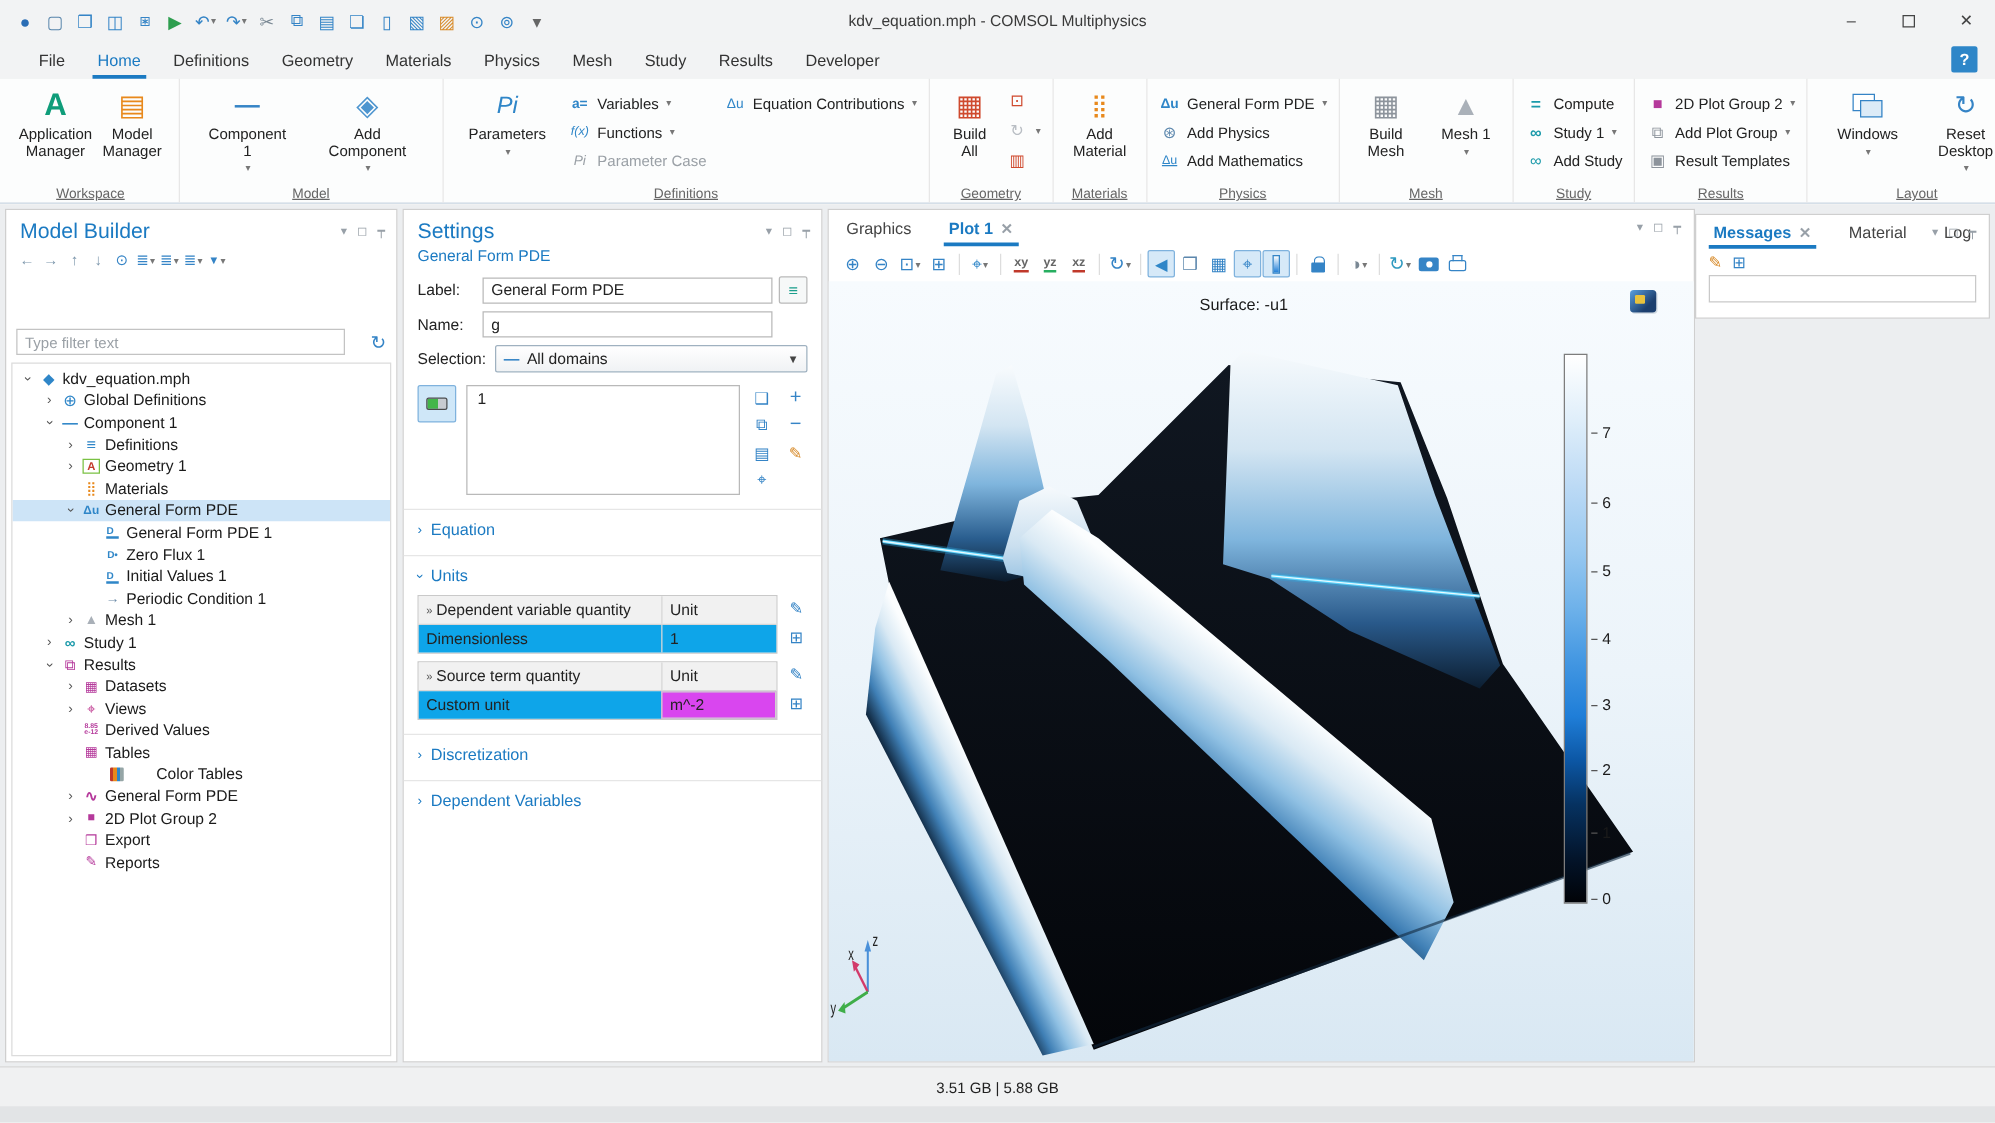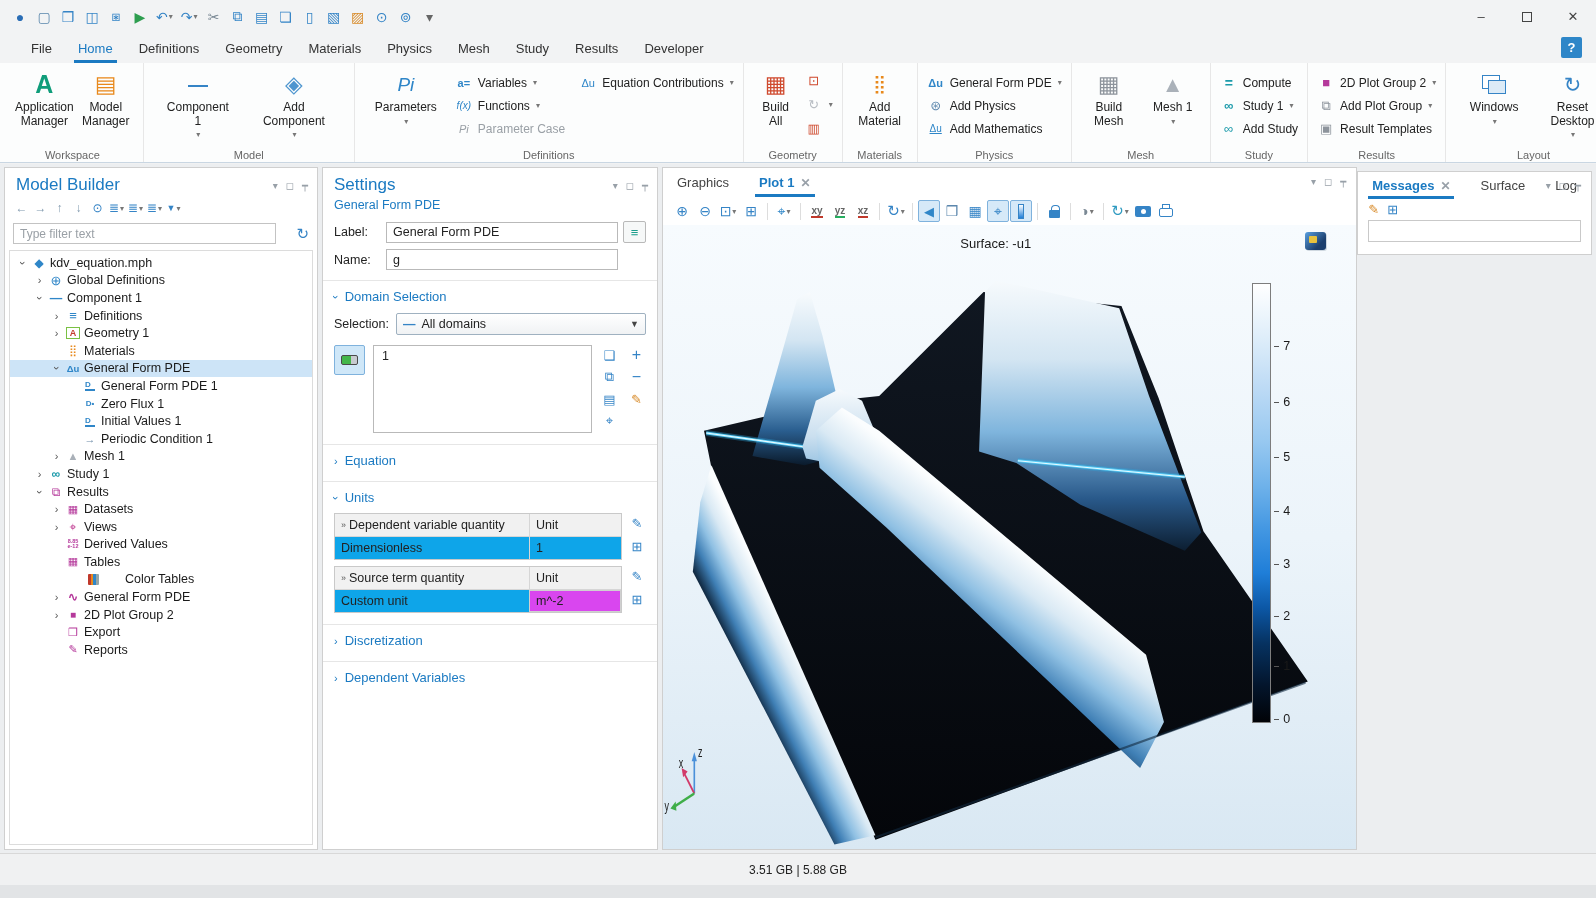--- a/index.html
+++ b/index.html
@@ -284,6 +284,7 @@
           <span class="qi" style="color: rgb(102, 102, 102);">▾</span>
         </span>
       </div>
+    <div class="win-title">kdv_equation.mph - COMSOL Multiphysics</div>
     <div class="winbtns">
       <div class="winbtn">–</div>
       <div class="winbtn">

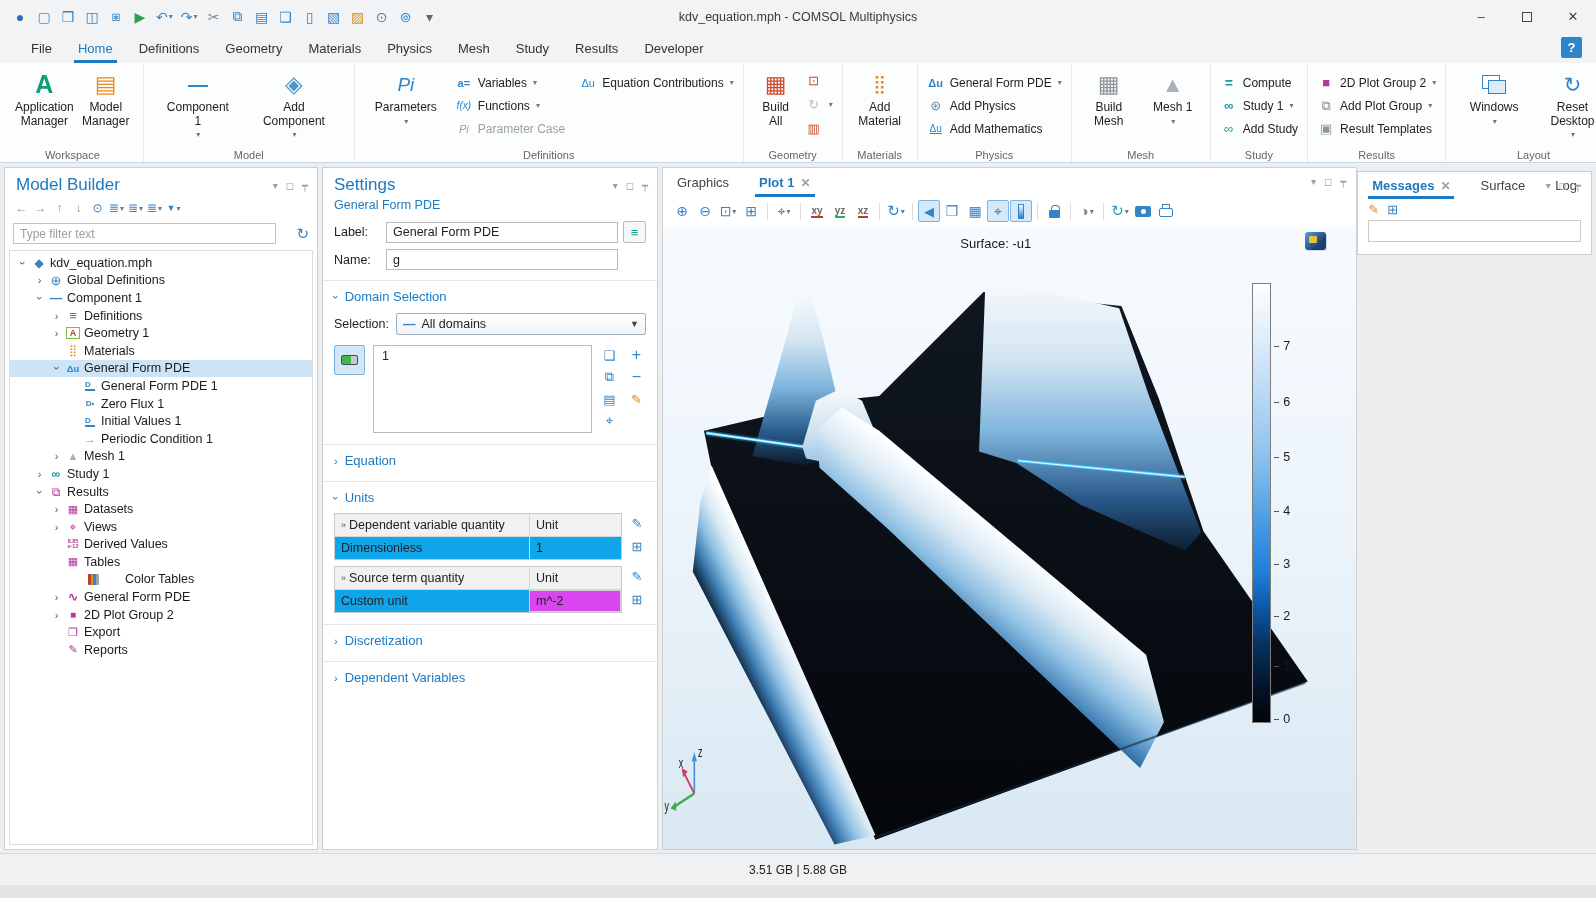--- a/index.html
+++ b/index.html
@@ -28,7 +28,7 @@
   
   .ribbon { height:100px; background:#fcfdfd; border-bottom:1px solid #c9d6e2; display:flex; padding:0 2px; }
   .rgroup { position:relative; display:flex; align-items:flex-start; padding:5px 9px 16px; border-right:1px solid #e7e7e7; }
-  .rcaption { position:absolute; bottom:1px; left:0; right:0; text-align:center; font-size:11px; color:#666; }
+  .rcaption { position:absolute; bottom:1px; left:0; right:0; text-align:center; font-size:11px; color:#666;text-decoration:underline; }
   .bigbtn { display:flex; flex-direction:column; align-items:center; min-width:56px; max-width:80px; padding:1px 4px; text-align:center; font-size:12px; line-height:13.5px; color:#222; cursor:default; }
   .bicon { height:32px; display:flex; align-items:center; justify-content:center; }
   .smallcol { display:flex; flex-direction:column; gap:4px; padding-top:5px; }

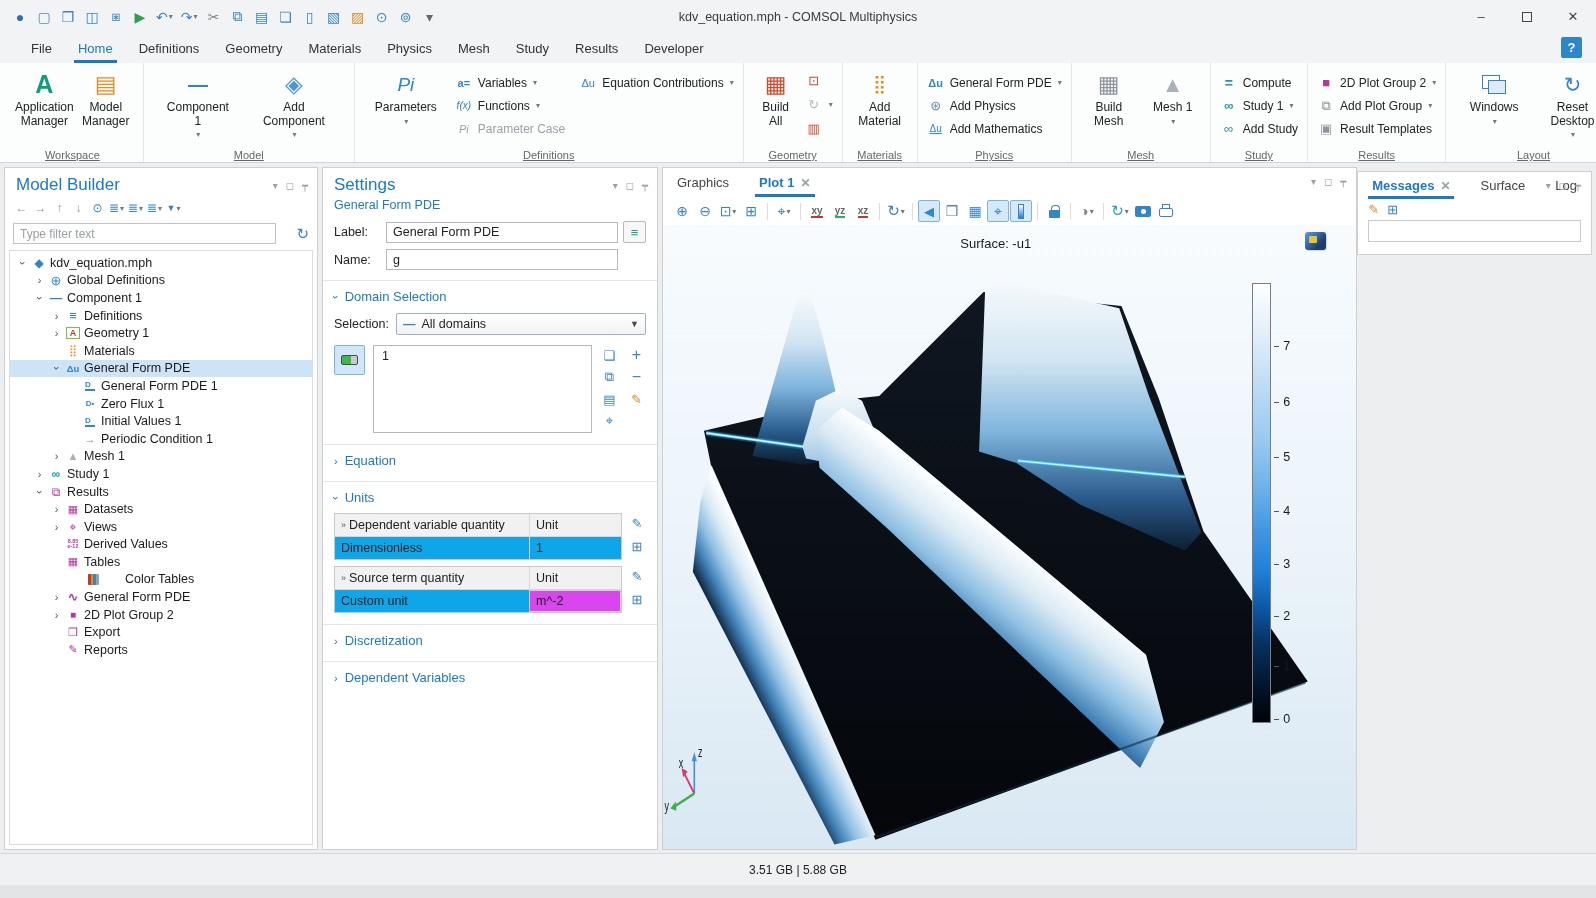--- a/index.html
+++ b/index.html
@@ -971,7 +971,7 @@
             <span class="tab-close">✕</span>
           </div>
           <div class="gtab">
-            <span>Surface</span>
+            <span>Material</span>
           </div>
           <div class="gtab">
             <span>Log</span>

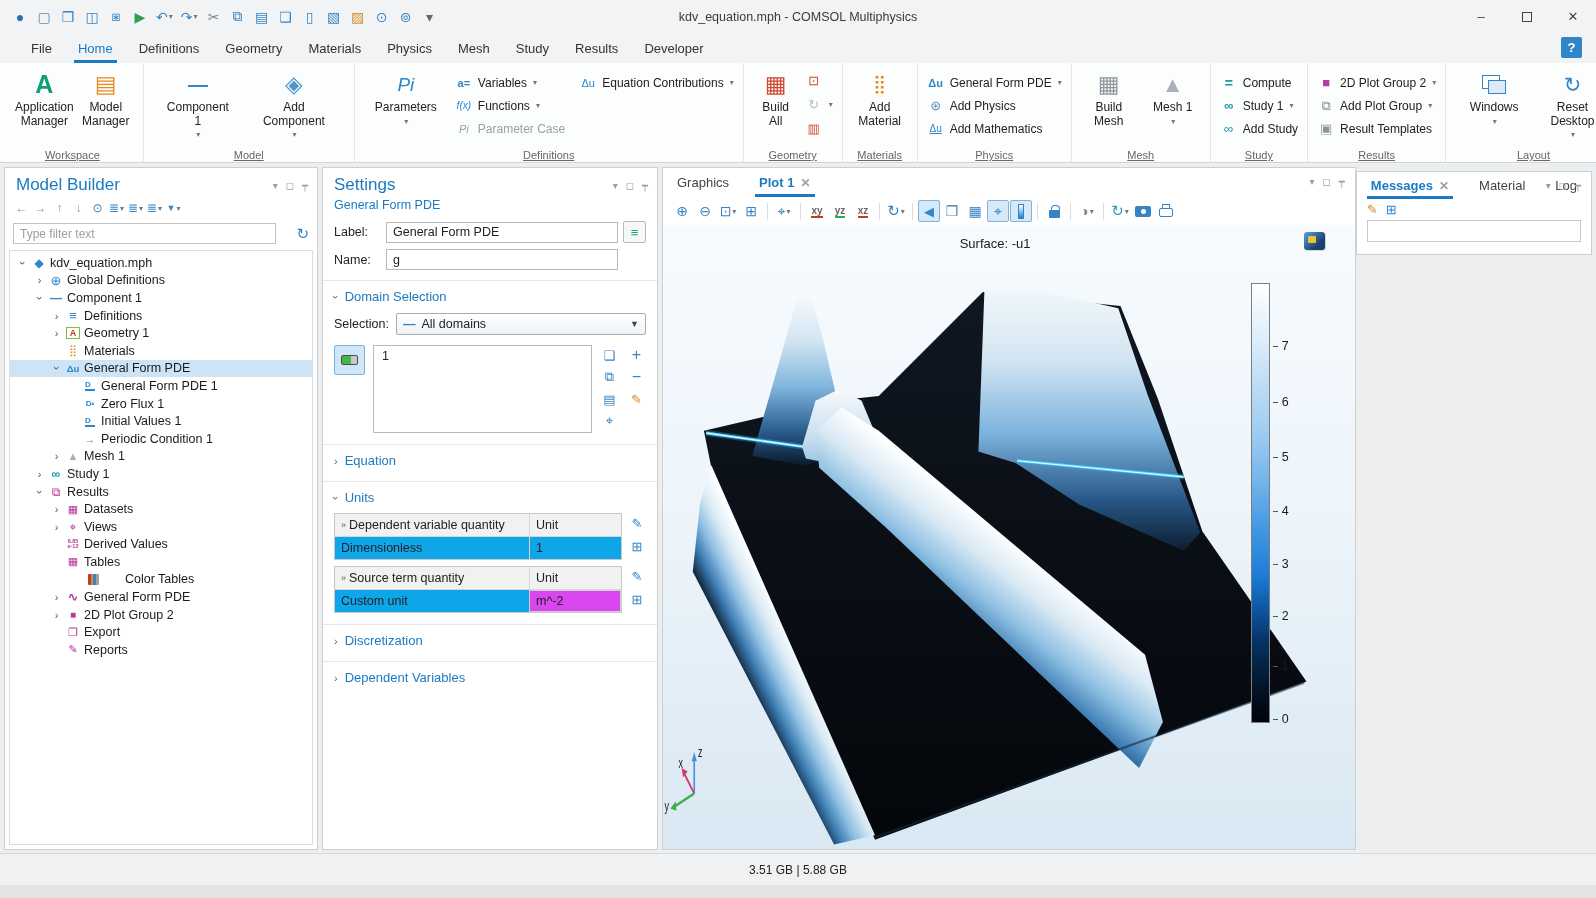--- a/index.html
+++ b/index.html
@@ -85,7 +85,7 @@
   
   .mb-toolbar { display:flex; align-items:center; gap:2px; padding:2px 8px 4px; }
   .mbtn { display:inline-flex; align-items:center; justify-content:center; min-width:17px; height:18px; font-size:12px; color:#7f98ad; }
-  .filter-row { display:flex; align-items:center; gap:20px; padding:2px 8px 6px; }
+  .filter-row { display:flex; align-items:center; gap:20px; padding:2px 8px 6px;margin-top:40px; }
   .filter-row input { flex:1; height:21px; border:1px solid #c3c3c3; padding:0 6px; font-size:12px; font-family:inherit; color:#333; }
   .filter-row input::placeholder { color:#9aa0a6; }
   .refresh-glyph { color:#3584c6; font-size:15px; }

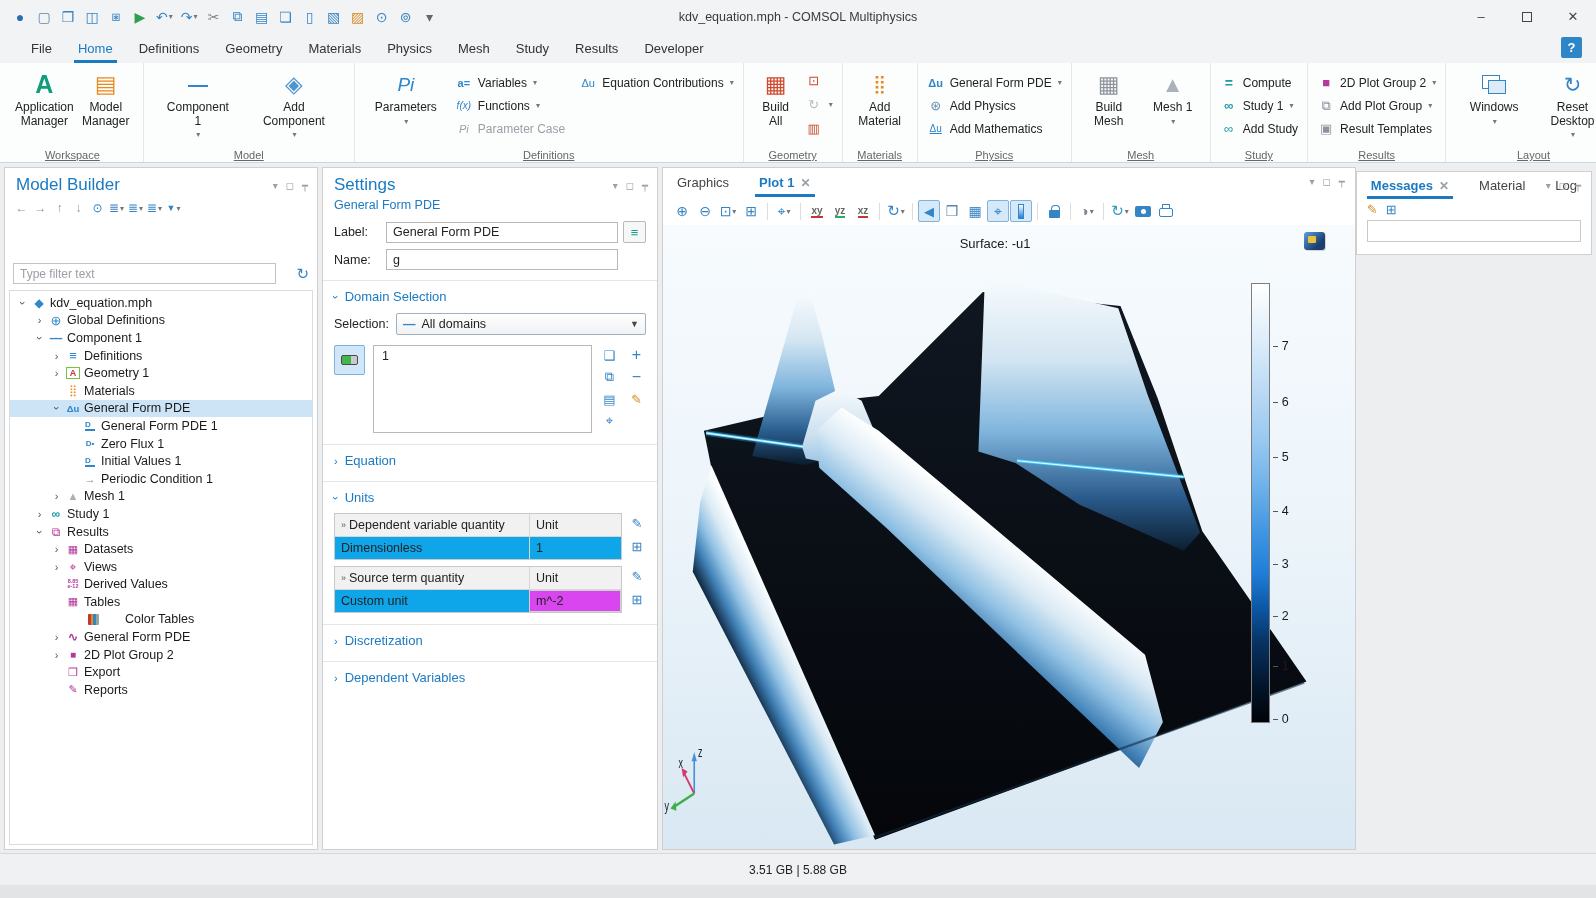--- a/index.html
+++ b/index.html
@@ -673,10 +673,6 @@
         <input value="g" style="">
       </div>
 
-      <div class="sect">
-        <span class="caret open">›</span>
-        <span>Domain Selection</span>
-      </div>
       <div class="selrow">
         <span class="cap">Selection:</span>
         <div class="dropdown">

